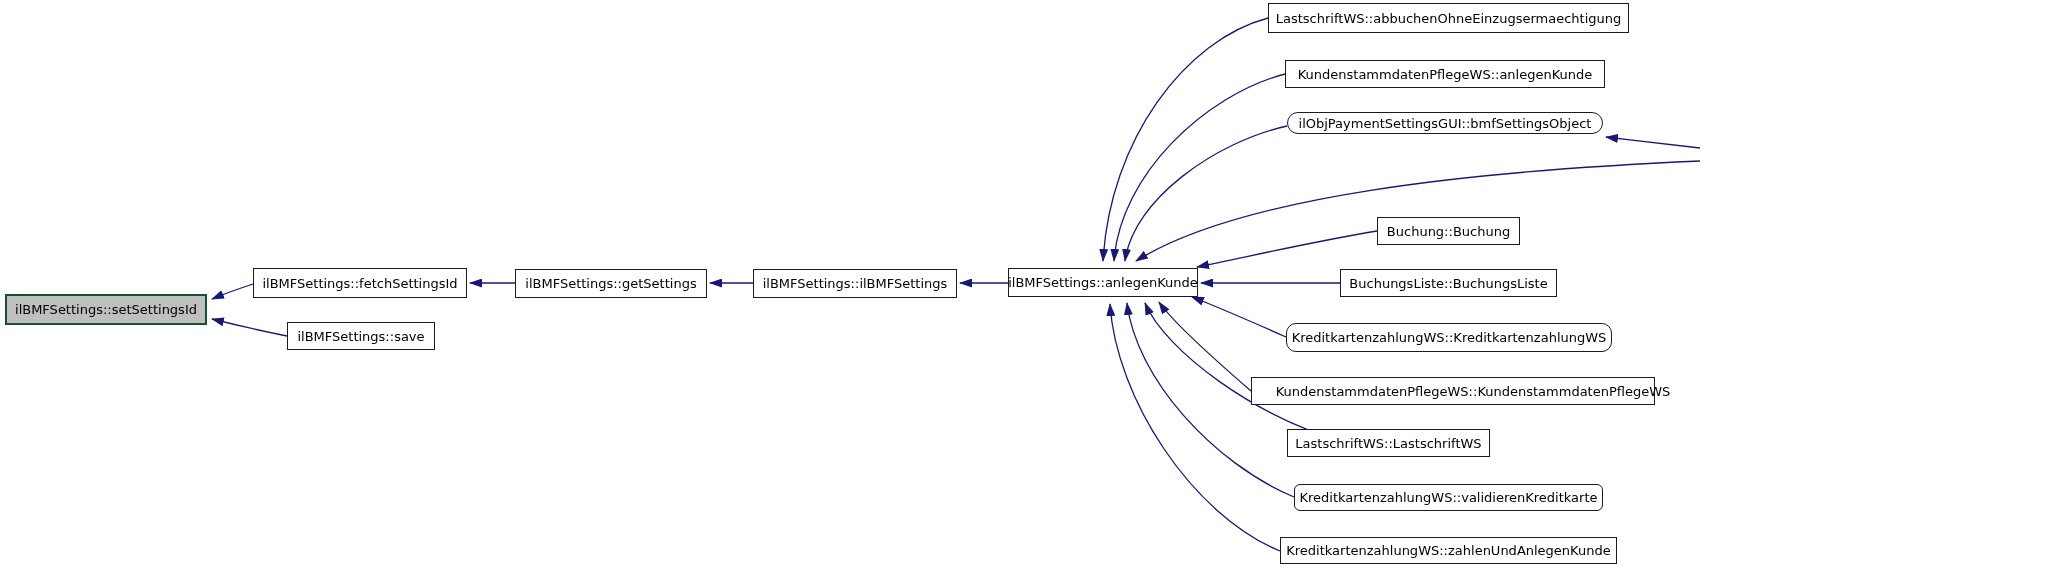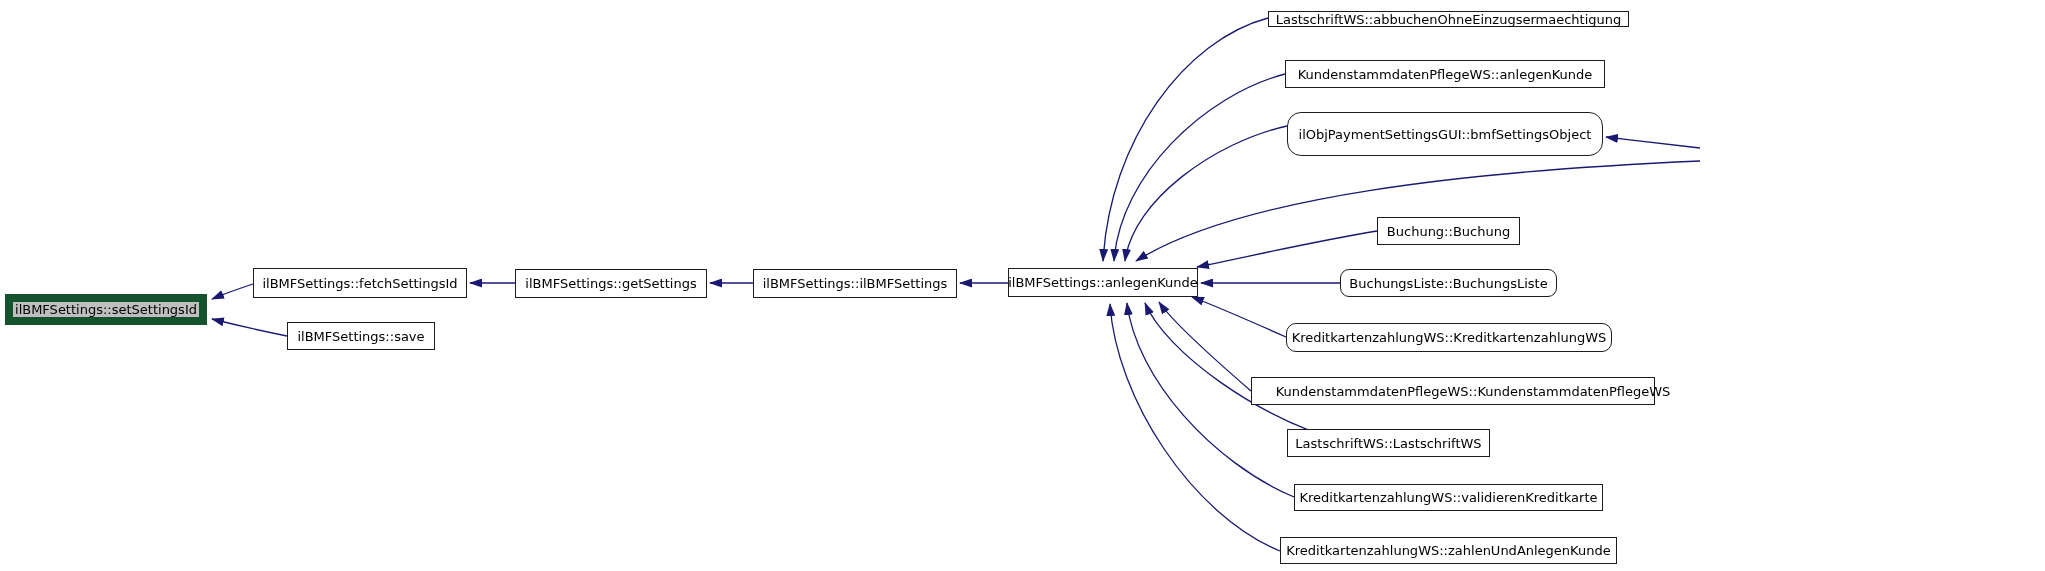--- a/index.html
+++ b/index.html
@@ -74,7 +74,7 @@
 
   <div class="node" style="left:1008px;top:268px;width:190px;height:29px;">ilBMFSettings::anlegenKunde</div>
 
-  <div class="node" style="left:1268px;top:3px;width:361px;height:16px;margin-top:8px;">LastschriftWS::abbuchenOhneEinzugsermaechtigung</div>
+  <div class="node" style="left:1268px;top:3px;width:361px;height:30px;">LastschriftWS::abbuchenOhneEinzugsermaechtigung</div>
 
   <div class="node" style="left:1285px;top:60px;width:320px;height:28px;">KundenstammdatenPflegeWS::anlegenKunde</div>
 

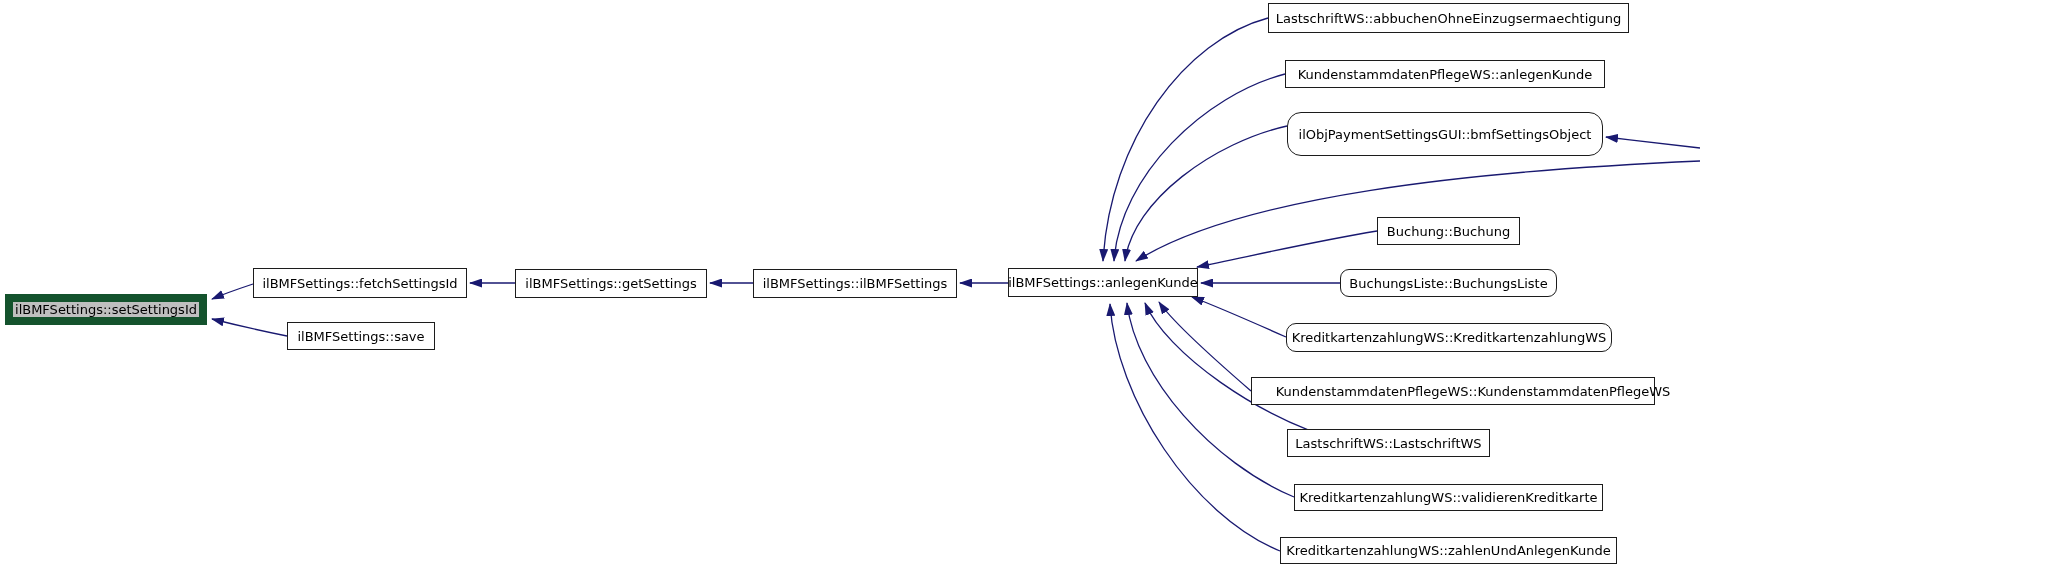--- a/index.html
+++ b/index.html
@@ -78,7 +78,7 @@
 
   <div class="node" style="left:1285px;top:60px;width:320px;height:28px;">KundenstammdatenPflegeWS::anlegenKunde</div>
 
-  <div class="node" style="left:1287px;top:112px;width:316px;height:44px;border-radius:14px;">ilObjPaymentSettingsGUI::bmfSettingsObject</div>
+  <div class="node" style="left:1287px;top:112px;width:316px;height:22px;border-radius:14px;">ilObjPaymentSettingsGUI::bmfSettingsObject</div>
 
 
   <div class="node" style="left:1377px;top:217px;width:143px;height:28px;">Buchung::Buchung</div>

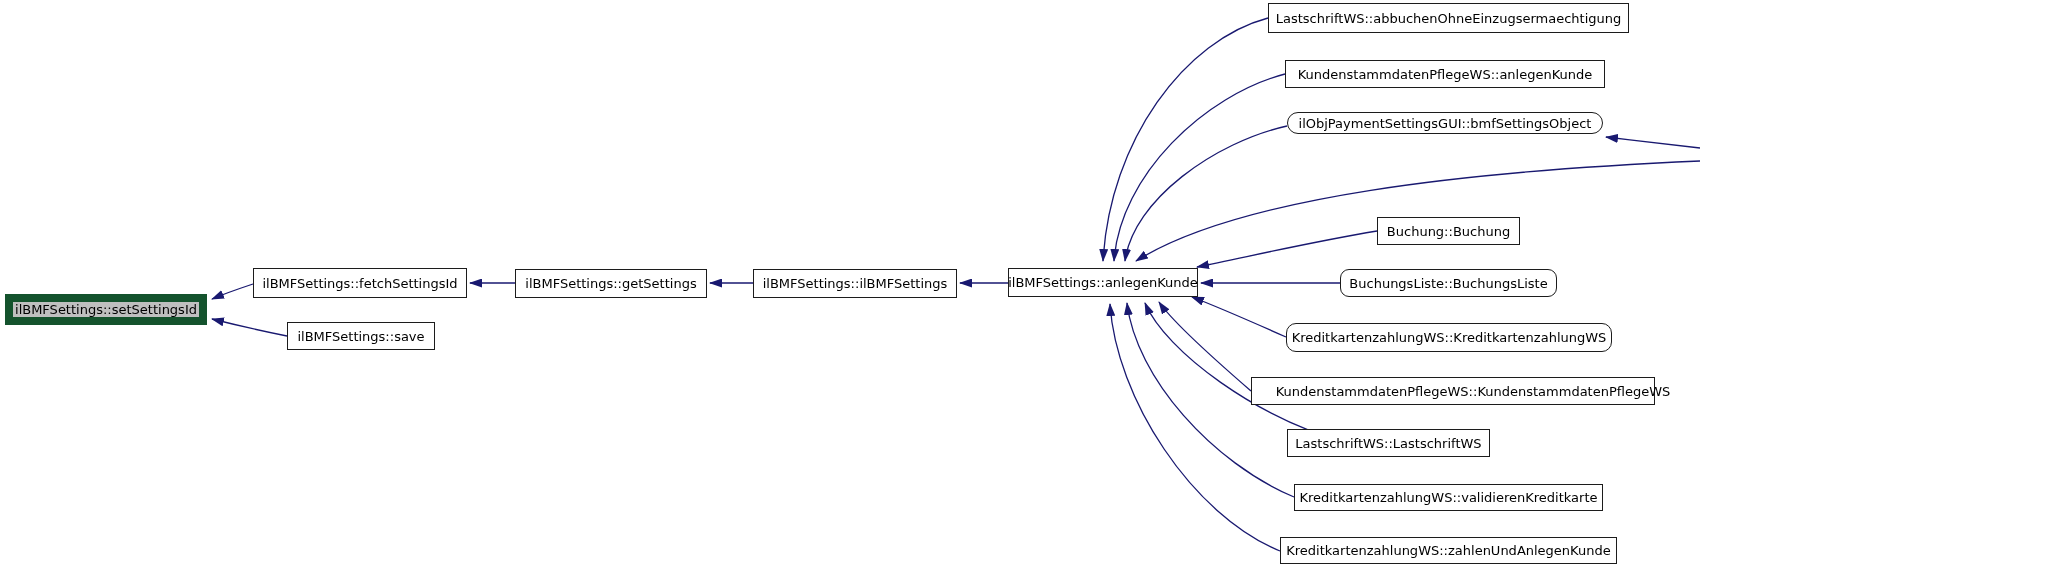--- a/index.html
+++ b/index.html
@@ -83,7 +83,7 @@
 
   <div class="node" style="left:1377px;top:217px;width:143px;height:28px;">Buchung::Buchung</div>
 
-  <div class="node" style="left:1340px;top:269px;width:217px;height:28px;border-radius:9px;">BuchungsListe::BuchungsListe</div>
+  <div class="node" style="left:1340px;top:269px;width:217px;height:28px;">BuchungsListe::BuchungsListe</div>
 
   <div class="node" style="left:1286px;top:323px;width:326px;height:29px;border-radius:10px;">KreditkartenzahlungWS::KreditkartenzahlungWS</div>
 

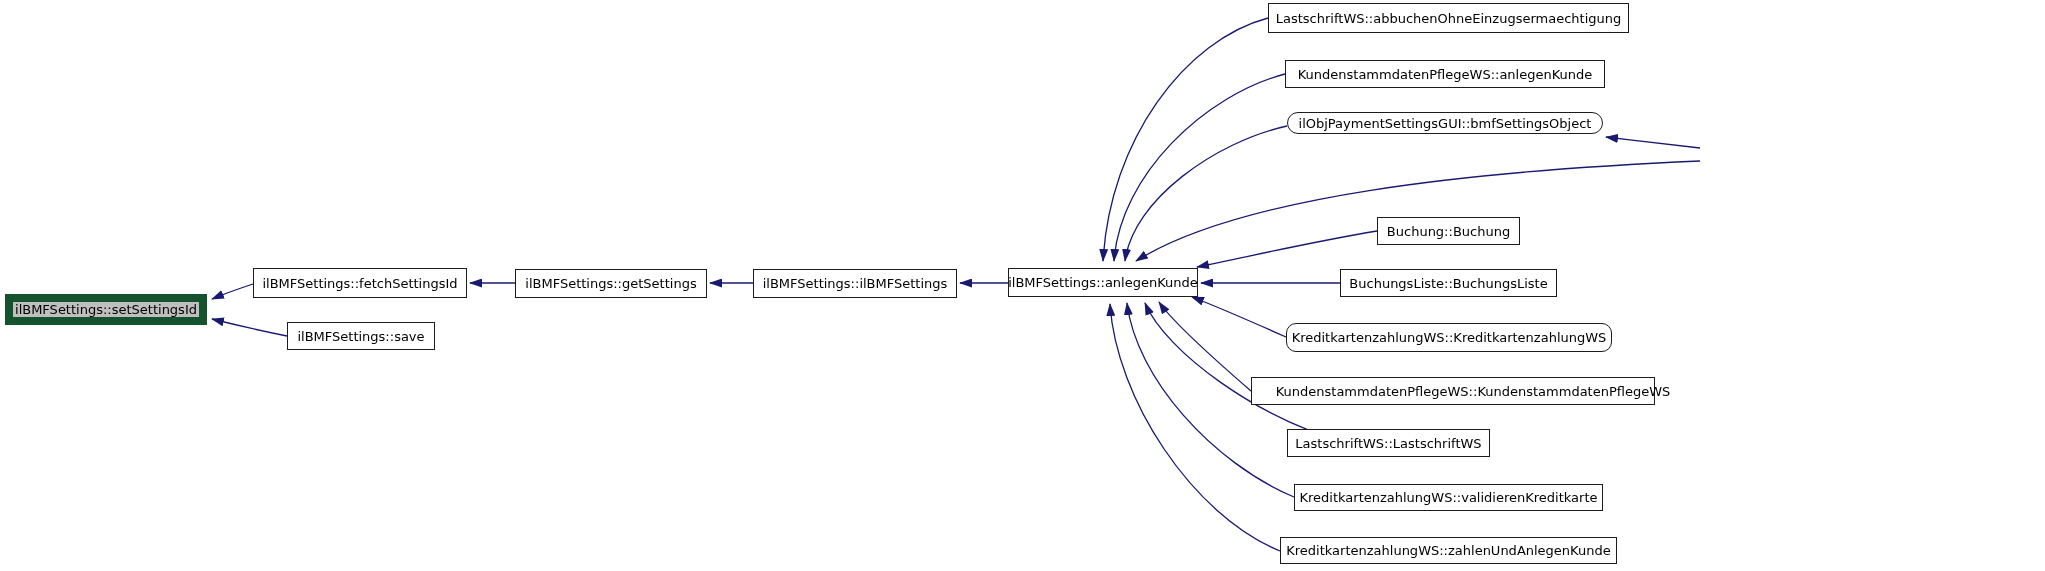--- a/index.html
+++ b/index.html
@@ -26,7 +26,7 @@
   }
   .node.hl{
     background:#bfbfbf;
-    border:8px solid #14532d;
+    border:2px solid #14532d;
     text-align:right;
   }
 </style>

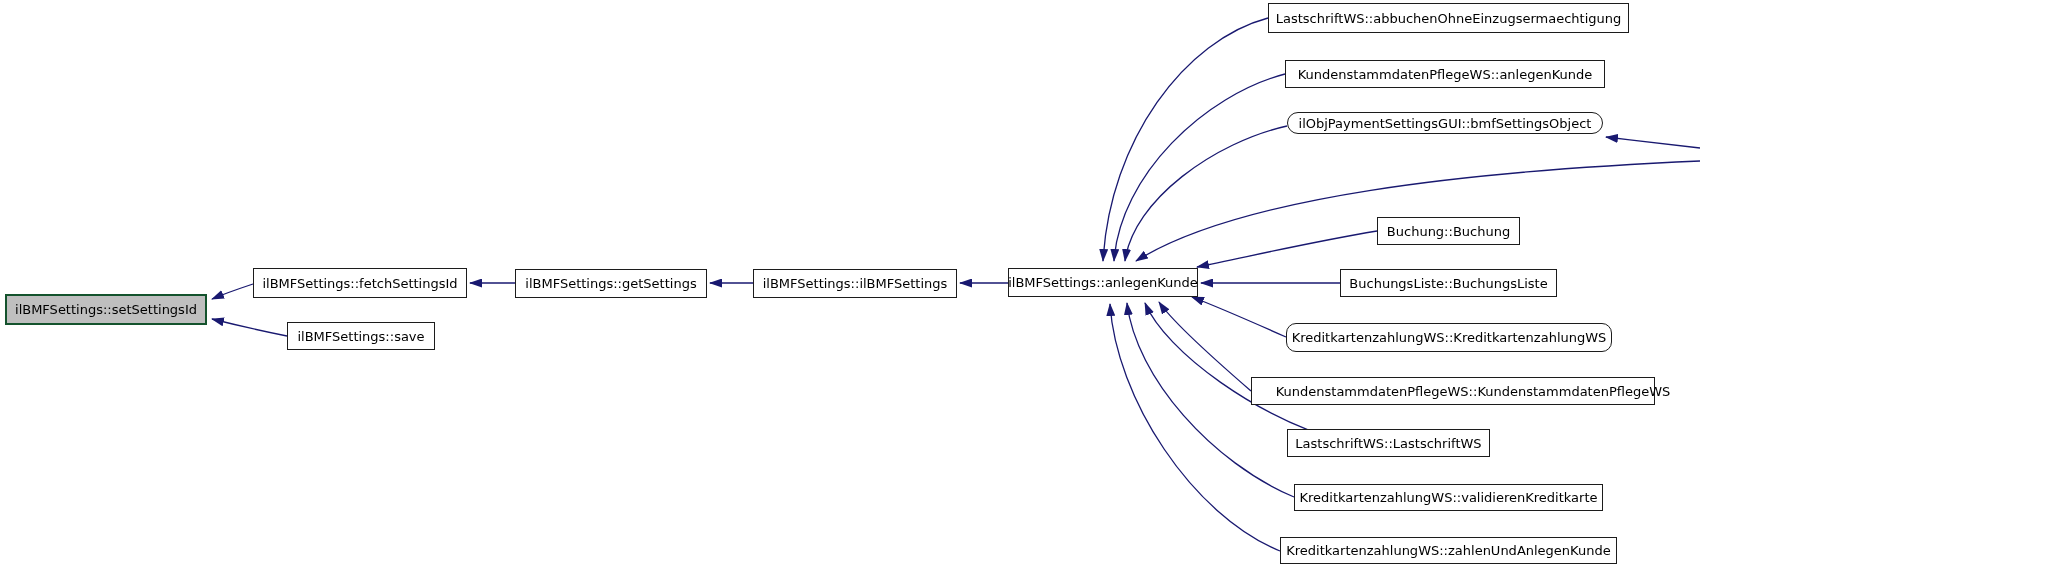--- a/index.html
+++ b/index.html
@@ -91,7 +91,7 @@
 
   <div class="node" style="left:1287px;top:429px;width:203px;height:28px;">LastschriftWS::LastschriftWS</div>
 
-  <div class="node" style="left:1294px;top:484px;width:309px;height:27px;">KreditkartenzahlungWS::validierenKreditkarte</div>
+  <div class="node" style="left:1294px;top:484px;width:309px;height:27px;border-radius:6px;">KreditkartenzahlungWS::validierenKreditkarte</div>
 
   <div class="node" style="left:1280px;top:537px;width:337px;height:27px;">KreditkartenzahlungWS::zahlenUndAnlegenKunde</div>
 

